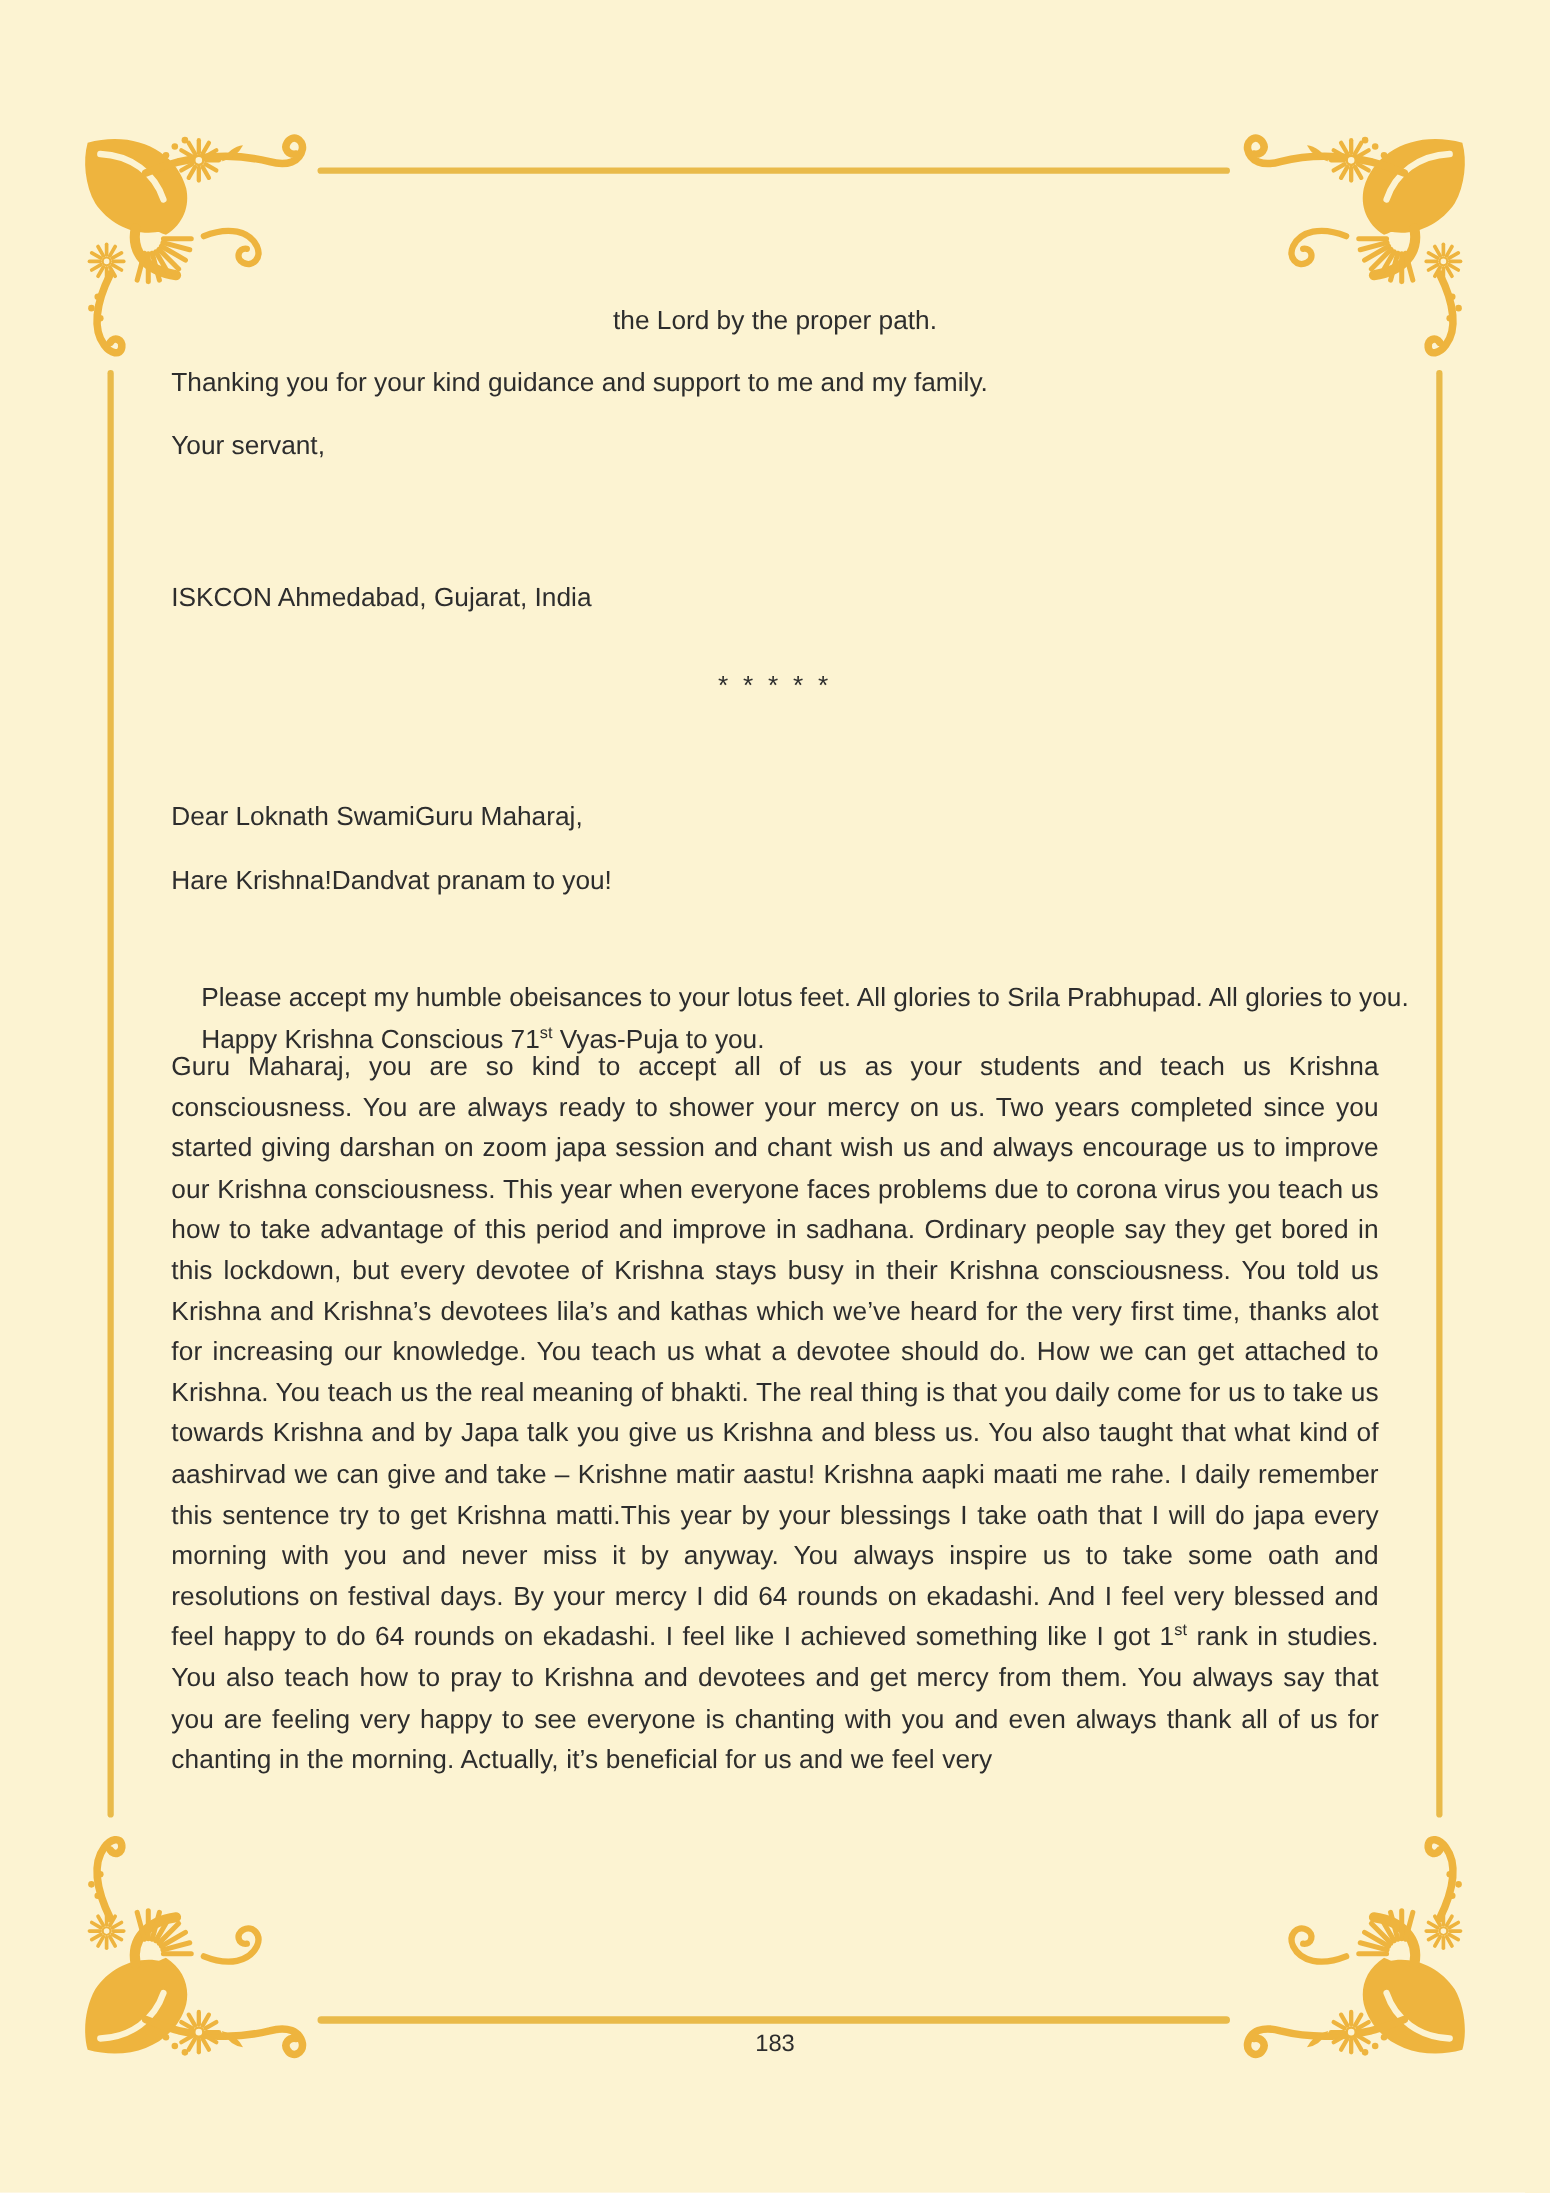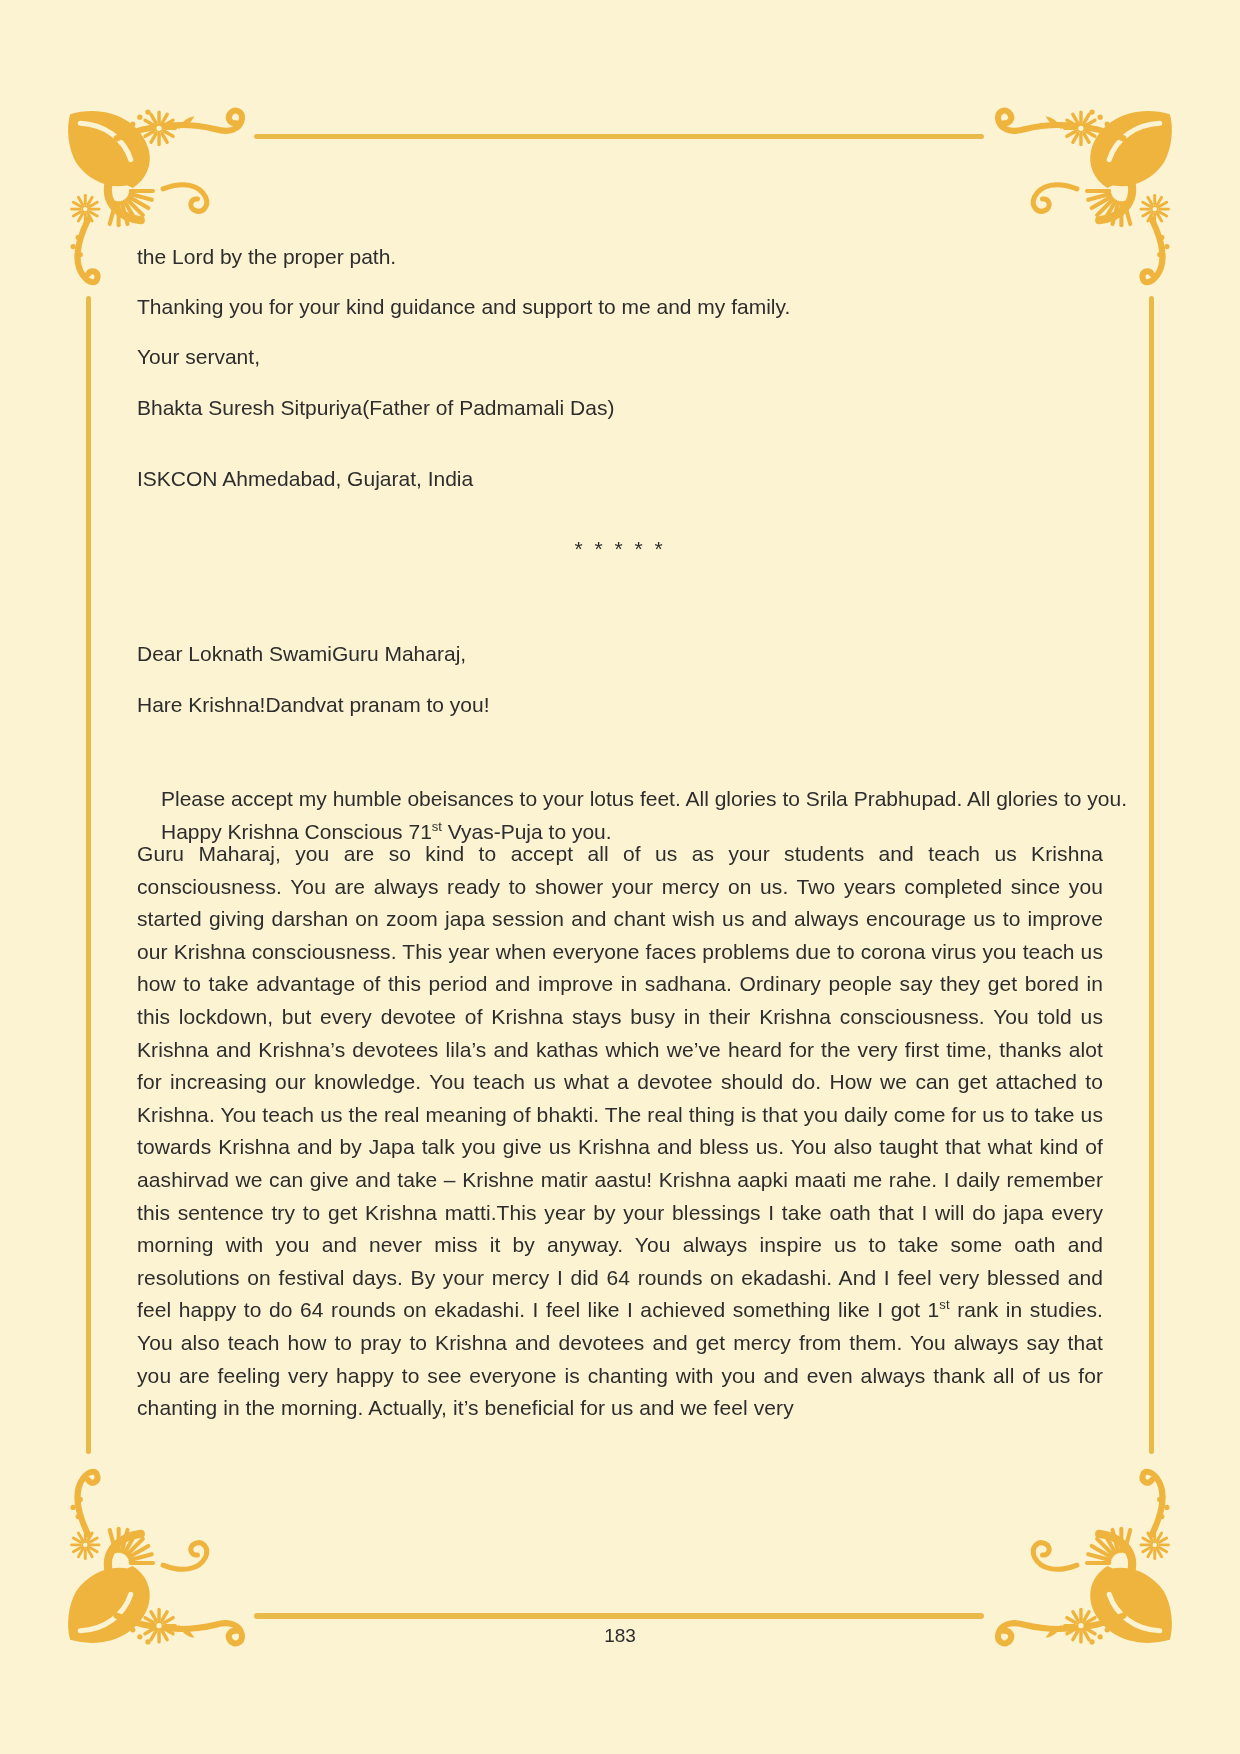--- a/index.html
+++ b/index.html
@@ -29,7 +29,7 @@
     font-size:21px;line-height:33px;
   }
   .just{text-align:justify;}
-  .p-l1{top:240px;}
+  .p-l1{top:240px;text-align:center;}
   .p-l2{top:290px;}
   .p-l3{top:340px;}
   .p-l4{top:391px;}

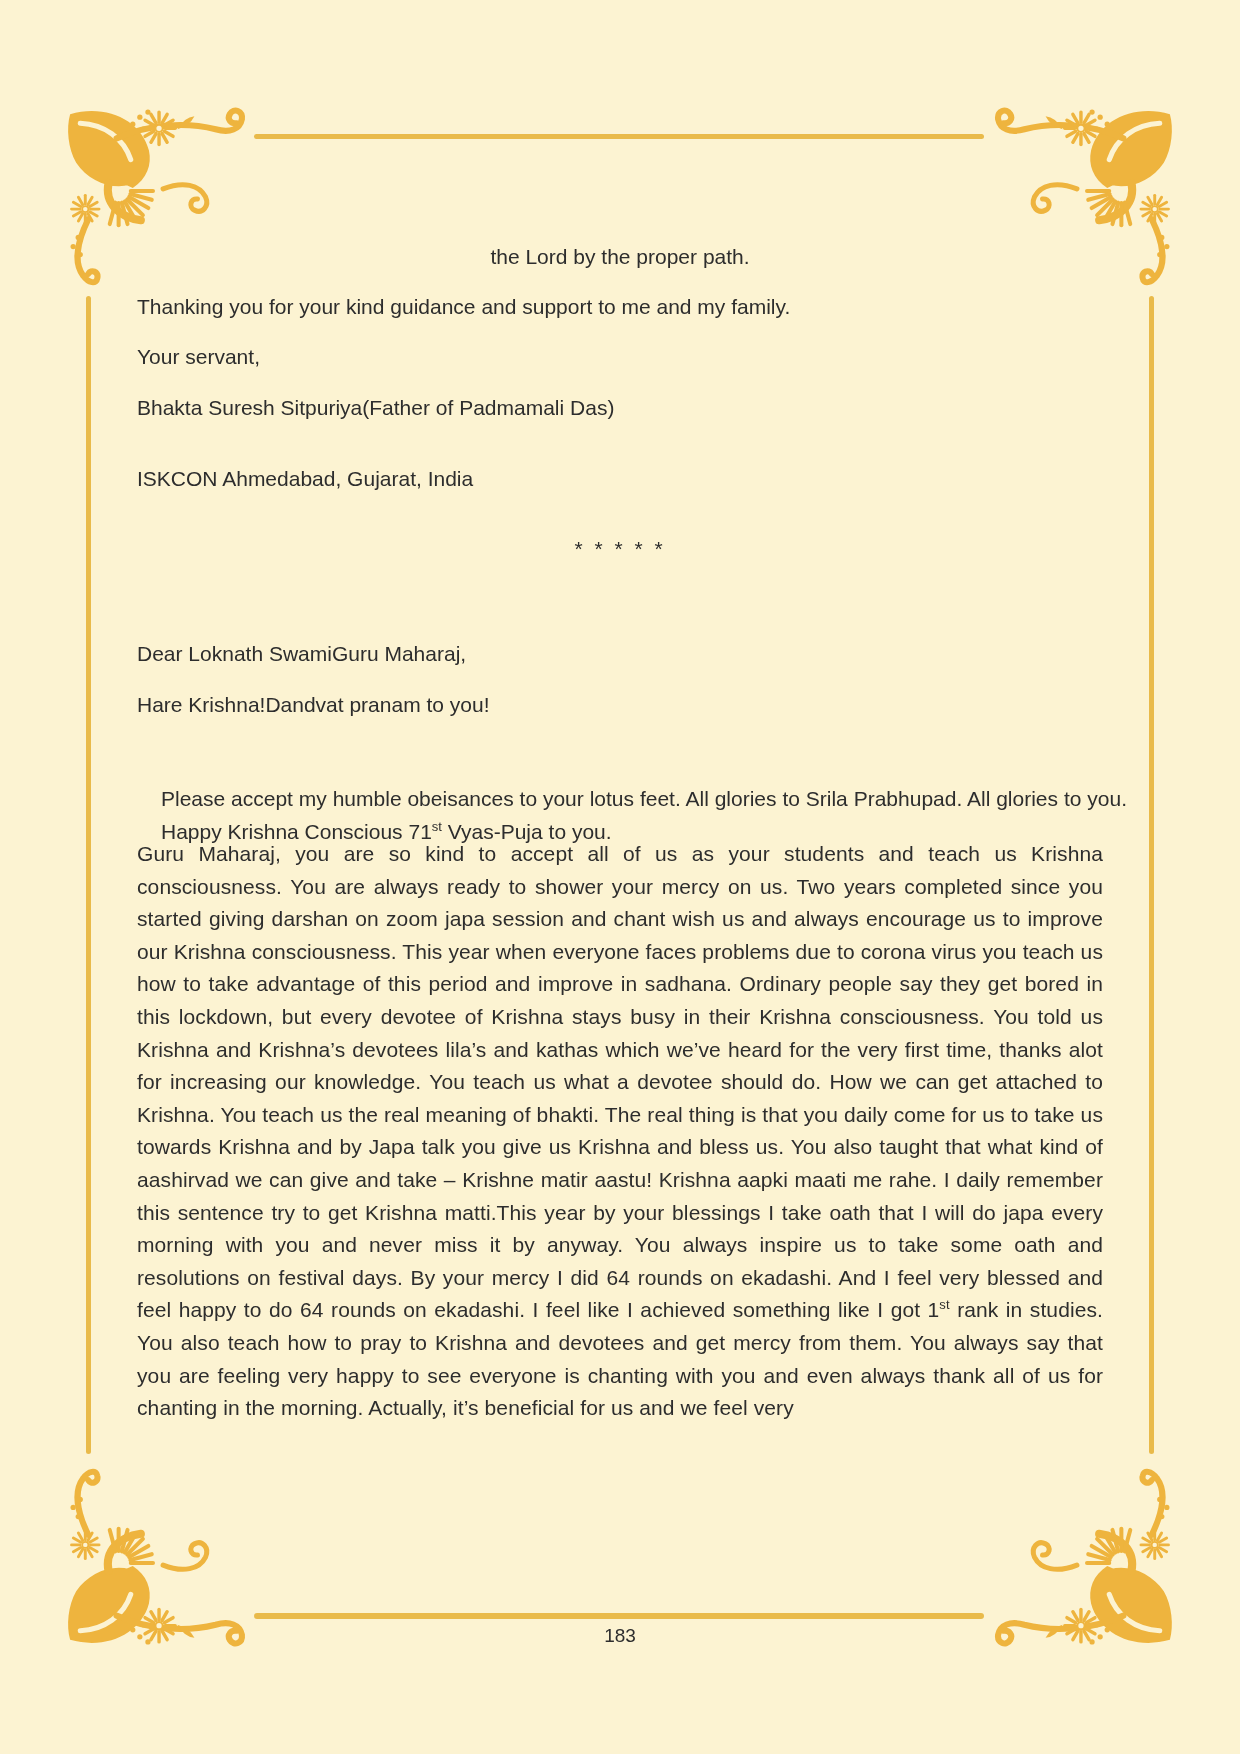--- a/index.html
+++ b/index.html
@@ -148,7 +148,6 @@
   <p class="p p-l1">the Lord by the proper path.</p>
   <p class="p p-l3">Your servant,</p>
   <p class="p p-l2">Thanking you for your kind guidance and support to me and my family.</p>
-  <p class="p p-l4">Bhakta Suresh Sitpuriya(Father of Padmamali Das)</p>
   <p class="p p-l5">ISKCON Ahmedabad, Gujarat, India</p>
 
   <p class="p sep">* * * * *</p>

